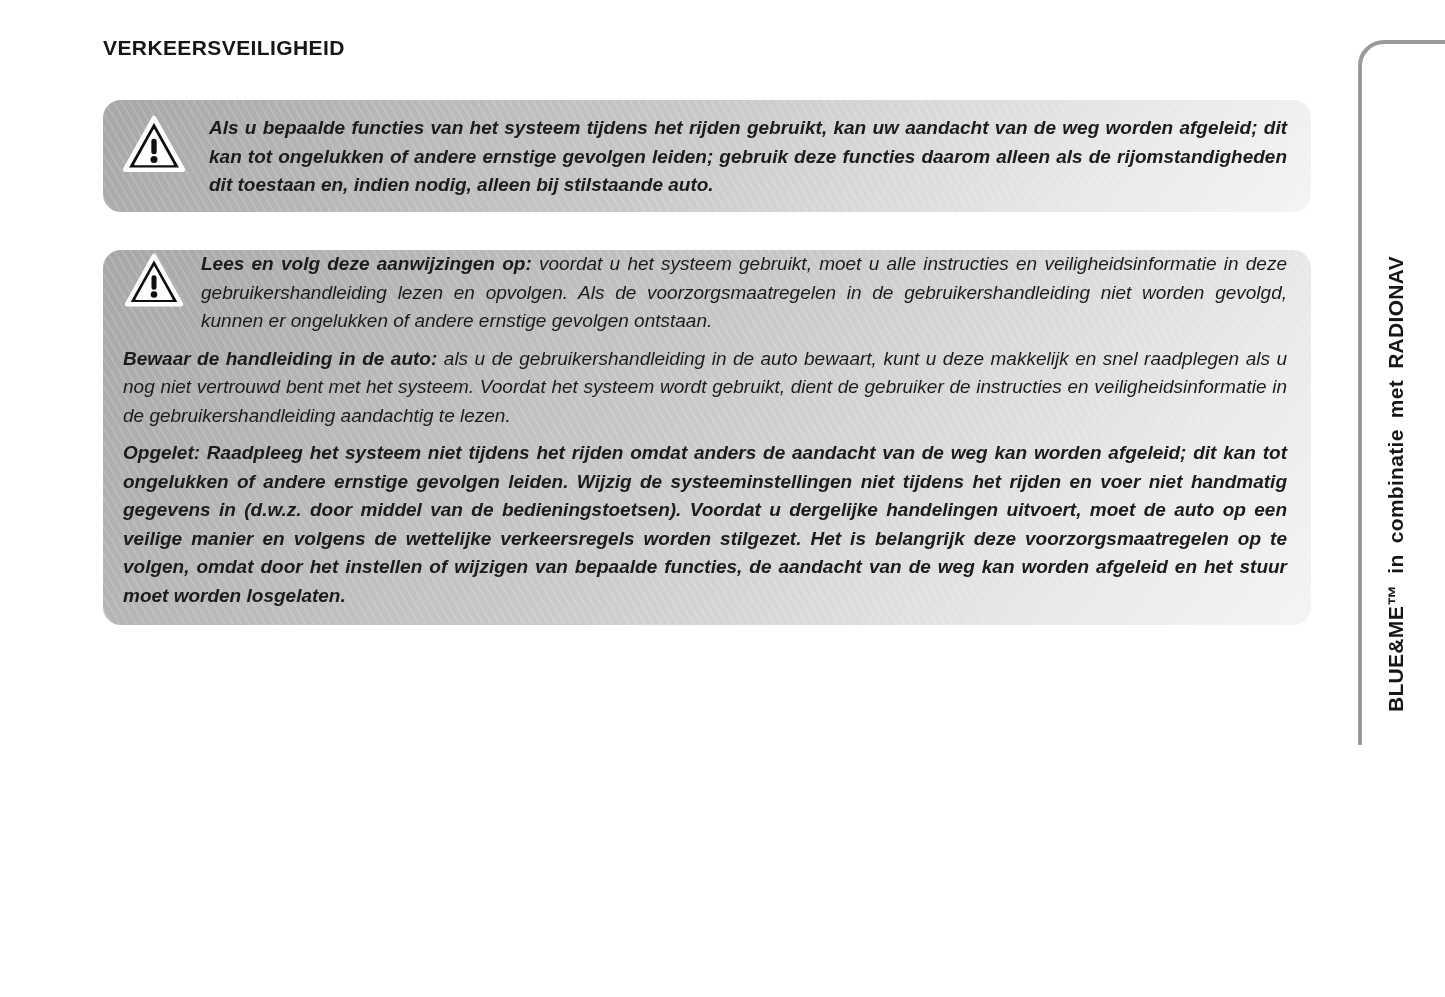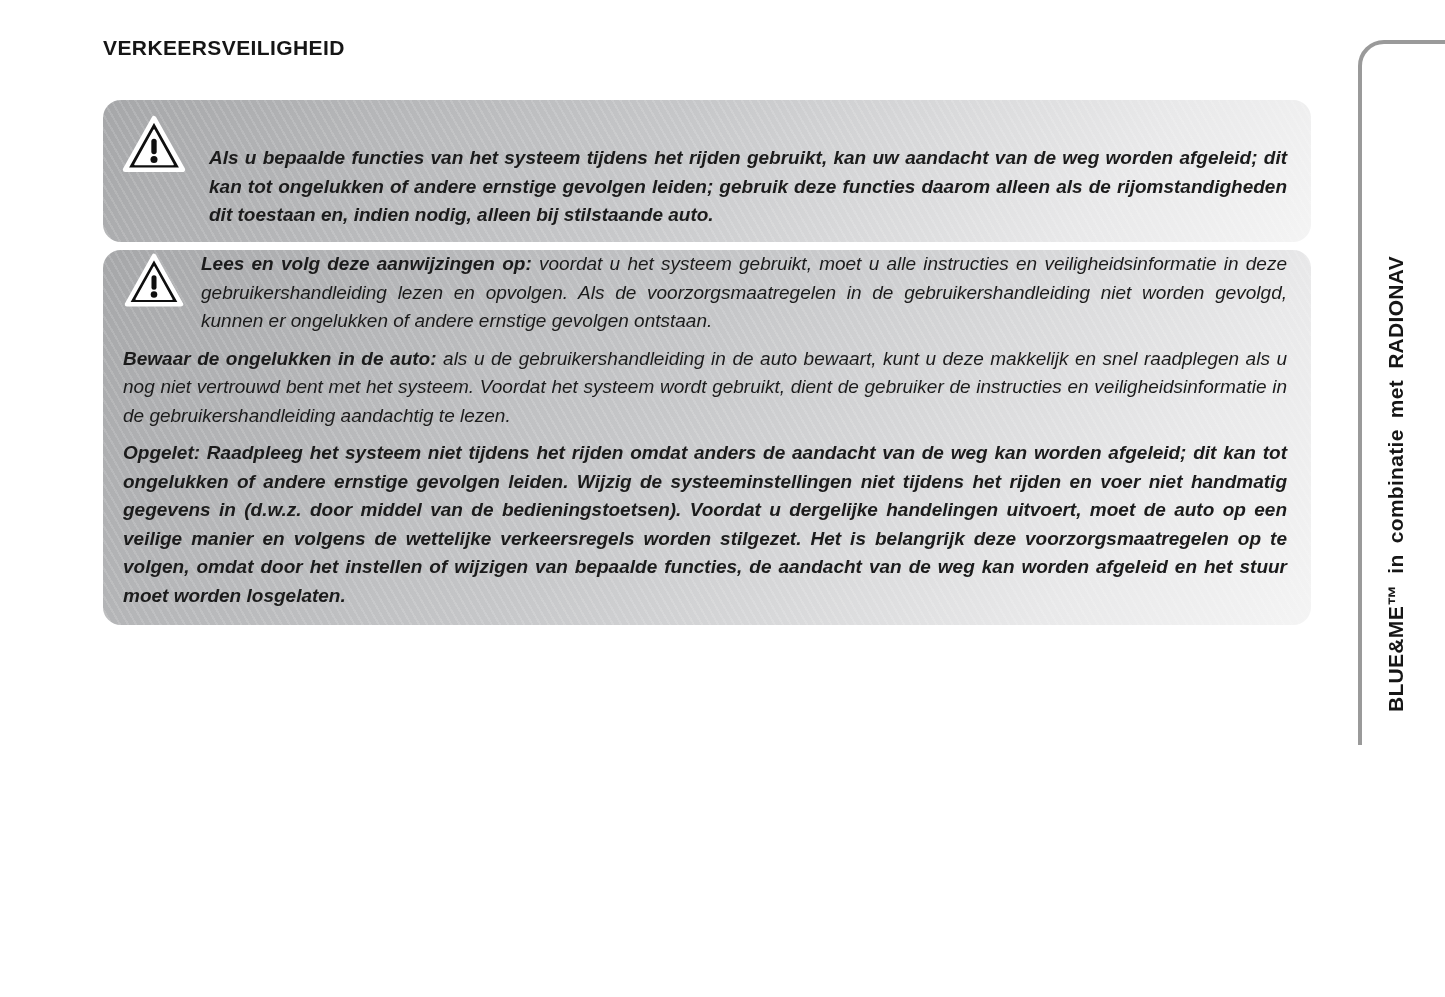--- a/index.html
+++ b/index.html
@@ -45,7 +45,7 @@
     display: flex;
     align-items: flex-start;
   }
-  #warn-box-1 .box-text { font-weight: bold; padding-top: 2px; margin-top: 30px; }
+  #warn-box-1 .box-text { font-weight: bold; padding-top: 2px; }
   #warn-box-1 .warn-icon { flex: 0 0 auto; margin: 2px 22px 0 0; }
 
   #warn-box-2 {

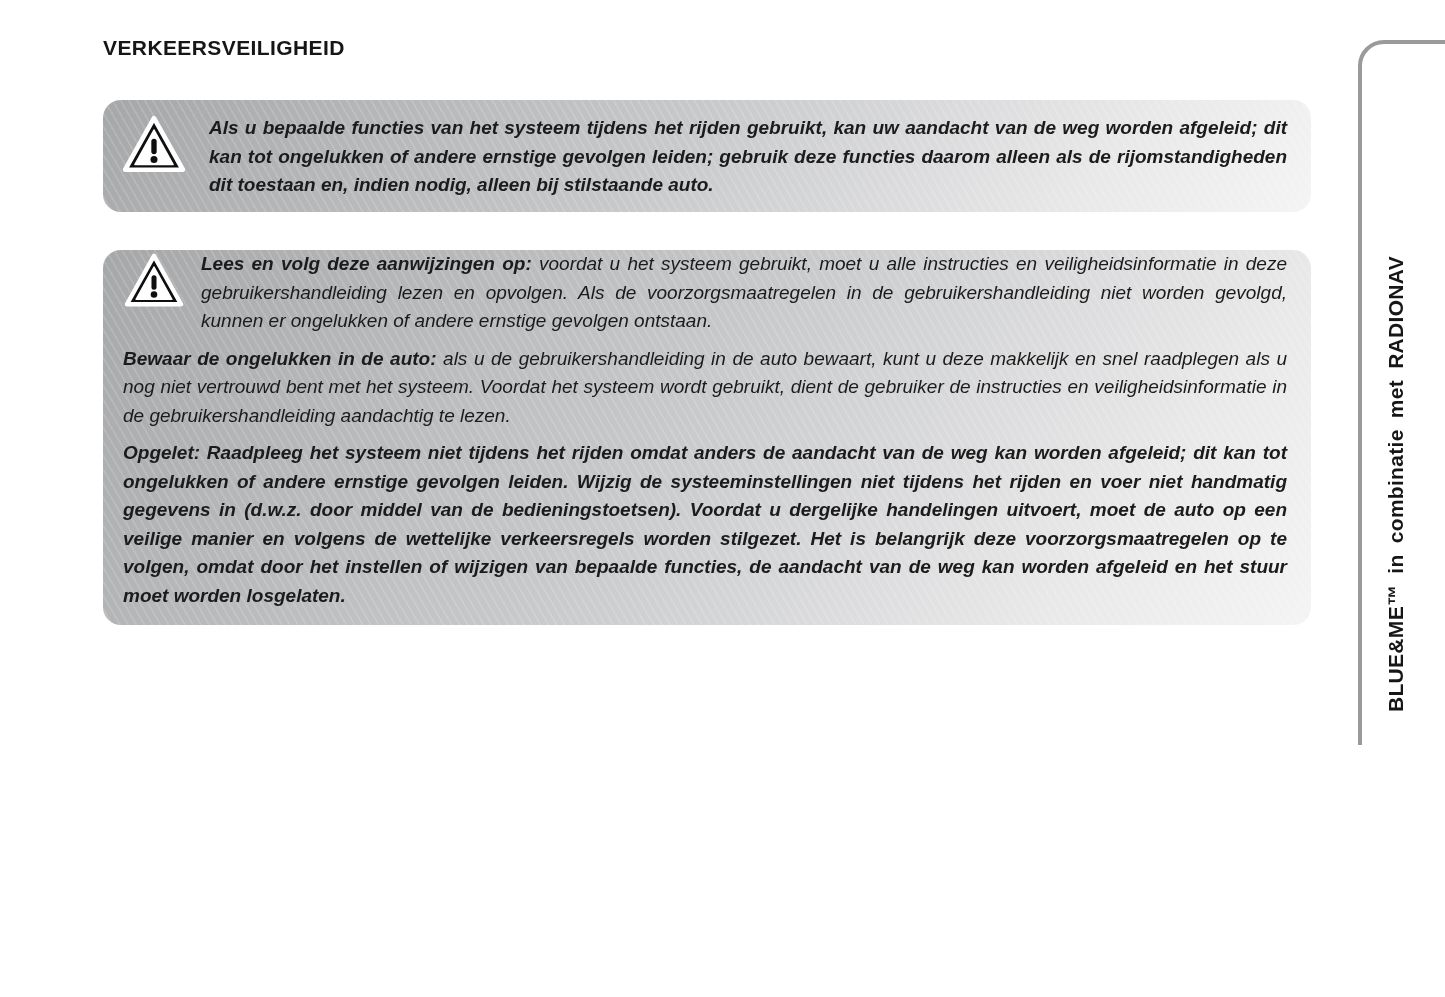--- a/index.html
+++ b/index.html
@@ -125,7 +125,7 @@
       </svg>
     </span>
     <p class="para"><span class="lead">Lees en volg deze aanwijzingen op:</span> <span>voordat u het systeem gebruikt, moet u alle instructies en veiligheidsinformatie in deze gebruikershandleiding lezen en opvolgen. Als de voorzorgsmaatregelen in de gebruikershandleiding niet worden gevolgd, kunnen er ongelukken of andere ernstige gevolgen ontstaan.</span></p>
-    <p class="para"><span class="lead">Bewaar de ongelukken in de auto:</span> <span>als u de gebruikershandleiding in de auto bewaart, kunt u deze makkelijk en snel raadplegen als u nog niet vertrouwd bent met het systeem. Voordat het systeem wordt gebruikt, dient de gebruiker de instructies en veiligheidsinformatie in de gebruikershandleiding aandachtig te lezen.</span></p>
+    <p class="para"><span class="lead">Bewaar de handleiding in de auto:</span> <span>als u de gebruikershandleiding in de auto bewaart, kunt u deze makkelijk en snel raadplegen als u nog niet vertrouwd bent met het systeem. Voordat het systeem wordt gebruikt, dient de gebruiker de instructies en veiligheidsinformatie in de gebruikershandleiding aandachtig te lezen.</span></p>
     <p class="para all-bold"><span class="lead">Opgelet:</span> <span>Raadpleeg het systeem niet tijdens het rijden omdat anders de aandacht van de weg kan worden afgeleid; dit kan tot ongelukken of andere ernstige gevolgen leiden. Wijzig de systeeminstellingen niet tijdens het rijden en voer niet handmatig gegevens in (d.w.z. door middel van de bedieningstoetsen). Voordat u dergelijke handelingen uitvoert, moet de auto op een veilige manier en volgens de wettelijke verkeersregels worden stilgezet. Het is belangrijk deze voorzorgsmaatregelen op te volgen, omdat door het instellen of wijzigen van bepaalde functies, de aandacht van de weg kan worden afgeleid en het stuur moet worden losgelaten.</span></p>
   </div>
 

